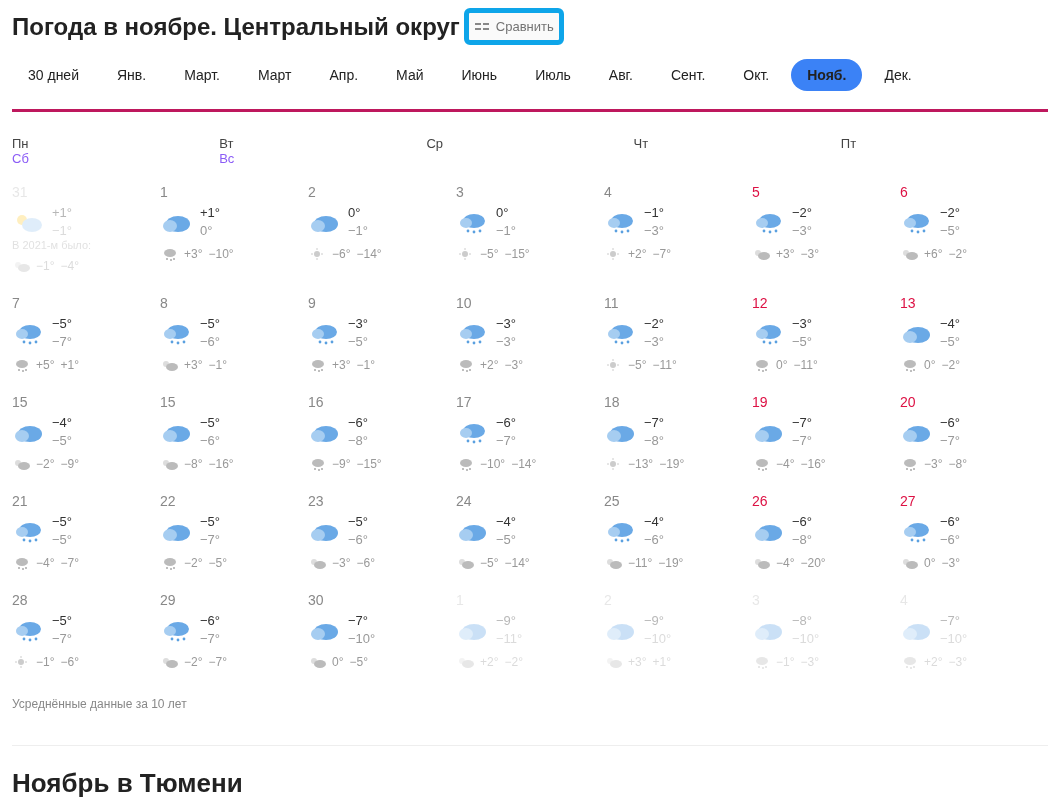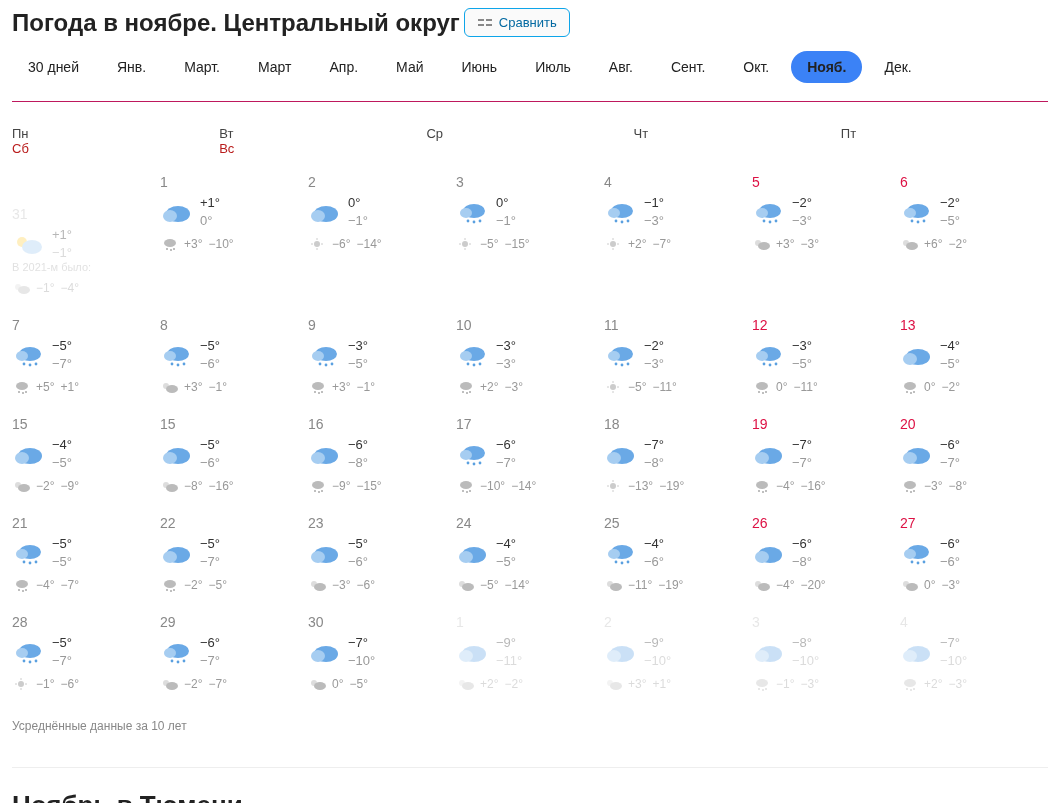--- a/index.html
+++ b/index.html
@@ -6,7 +6,7 @@
 body { font-family: Arial, Helvetica, sans-serif; background: #fff; color: #222; width: 1060px; padding: 0 12px; }
 .header { display: flex; align-items: center; gap: 4px; padding: 8px 0 14px 0; }
 .title { font-size: 24px; font-weight: 700; }
-.compare-btn { display: inline-flex; align-items: center; gap: 6px; border: 1px solid #0ea5e9; background: #fafafa; border-radius: 6px; padding: 6px 12px; font-size: 13px; color: #0369a1; cursor: pointer; }
+.compare-btn { display: inline-flex; align-items: center; gap: 6px; border: 5px solid #0ea5e9; background: #fafafa; border-radius: 6px; padding: 6px 5px; font-size: 13px; color: #737373; cursor: pointer; }
 .months { display: flex; gap: 6px; flex-wrap: wrap; padding-bottom: 18px; border-bottom: 1px solid #be185d; }
 .month-tab { padding: 8px 16px; border-radius: 999px; font-size: 14px; color: #222; cursor: pointer; }
 .month-tab.active { background: #3b82f6; font-weight: 700; }

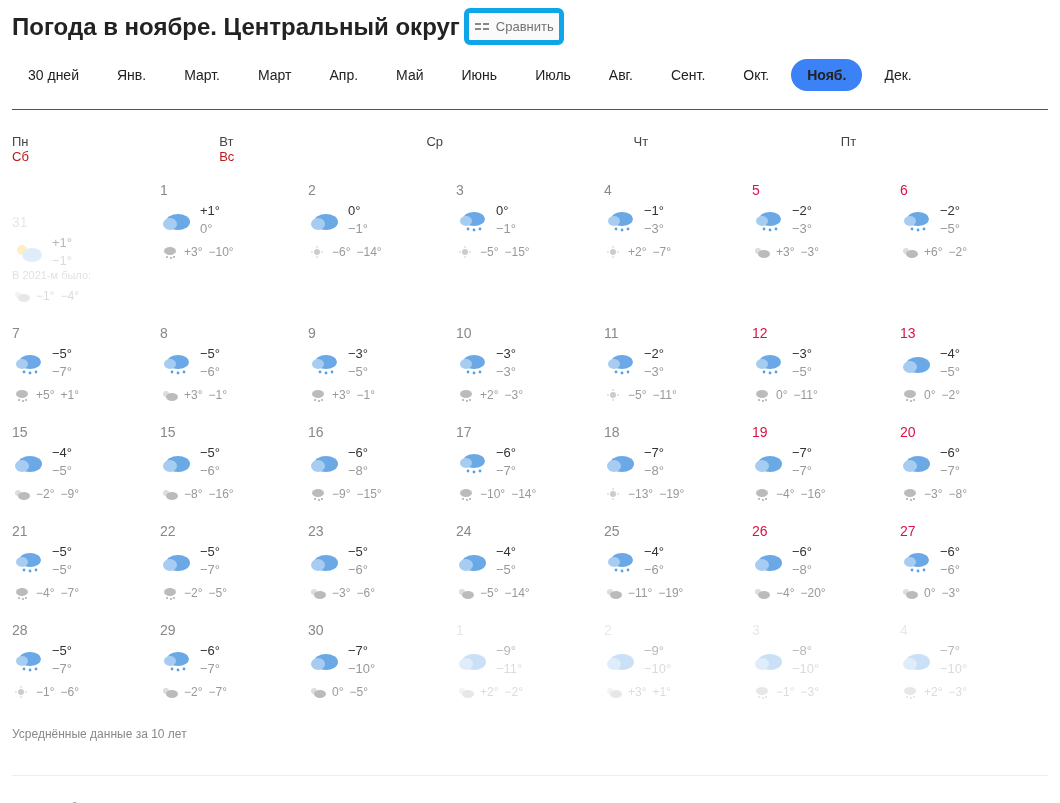--- a/index.html
+++ b/index.html
@@ -7,7 +7,7 @@
 .header { display: flex; align-items: center; gap: 4px; padding: 8px 0 14px 0; }
 .title { font-size: 24px; font-weight: 700; }
 .compare-btn { display: inline-flex; align-items: center; gap: 6px; border: 5px solid #0ea5e9; background: #fafafa; border-radius: 6px; padding: 6px 5px; font-size: 13px; color: #737373; cursor: pointer; }
-.months { display: flex; gap: 6px; flex-wrap: wrap; padding-bottom: 18px; border-bottom: 1px solid #be185d; }
+.months { display: flex; gap: 6px; flex-wrap: wrap; padding-bottom: 18px; border-bottom: 3px solid #be185d; }
 .month-tab { padding: 8px 16px; border-radius: 999px; font-size: 14px; color: #222; cursor: pointer; }
 .month-tab.active { background: #3b82f6; font-weight: 700; }
 .weekdays { display: grid; grid-template-columns: repeat(5, 1fr); padding: 24px 0 12px 0; }

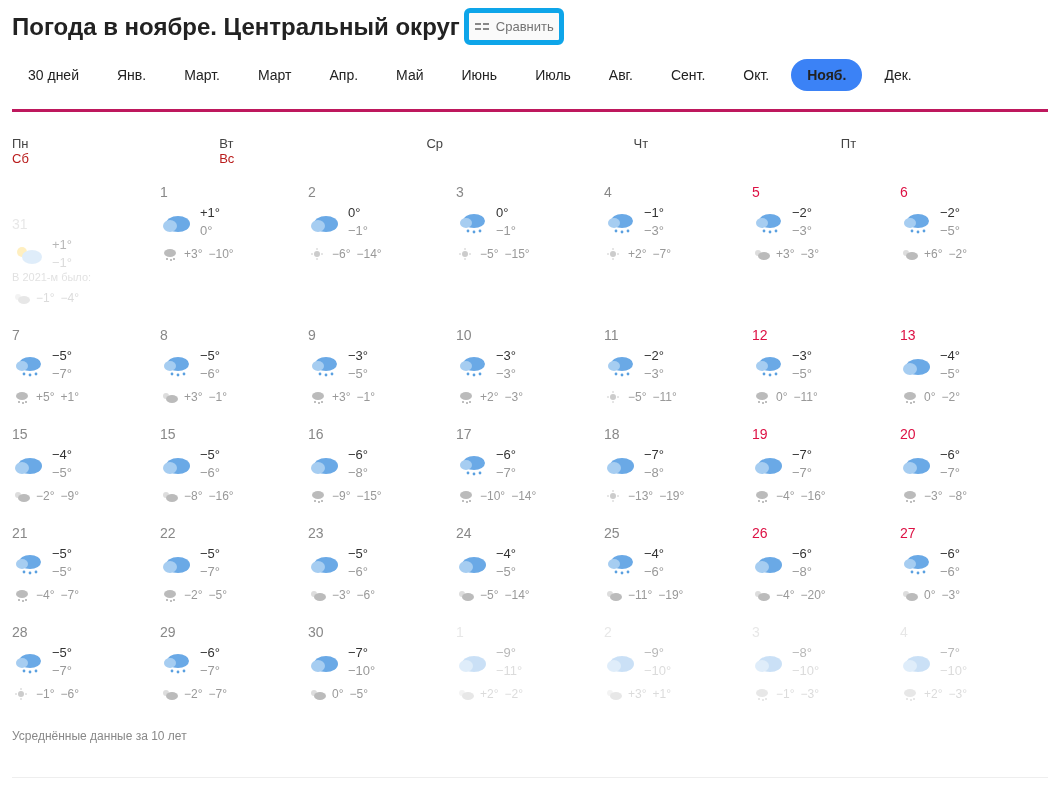--- a/index.html
+++ b/index.html
@@ -12,7 +12,7 @@
 .month-tab.active { background: #3b82f6; font-weight: 700; }
 .weekdays { display: grid; grid-template-columns: repeat(5, 1fr); padding: 24px 0 12px 0; }
 .weekday { font-size: 13px; color: #444; }
-.weekday.weekend { color: #b91c1c; }
+.weekday.weekend { color: #8b5cf6; }
 .calendar { display: grid; grid-template-columns: repeat(7, 1fr); gap: 0; }
 .day { padding: 6px 0 16px 0; min-height: 96px; }
 .day.faded { opacity: 0.35; }

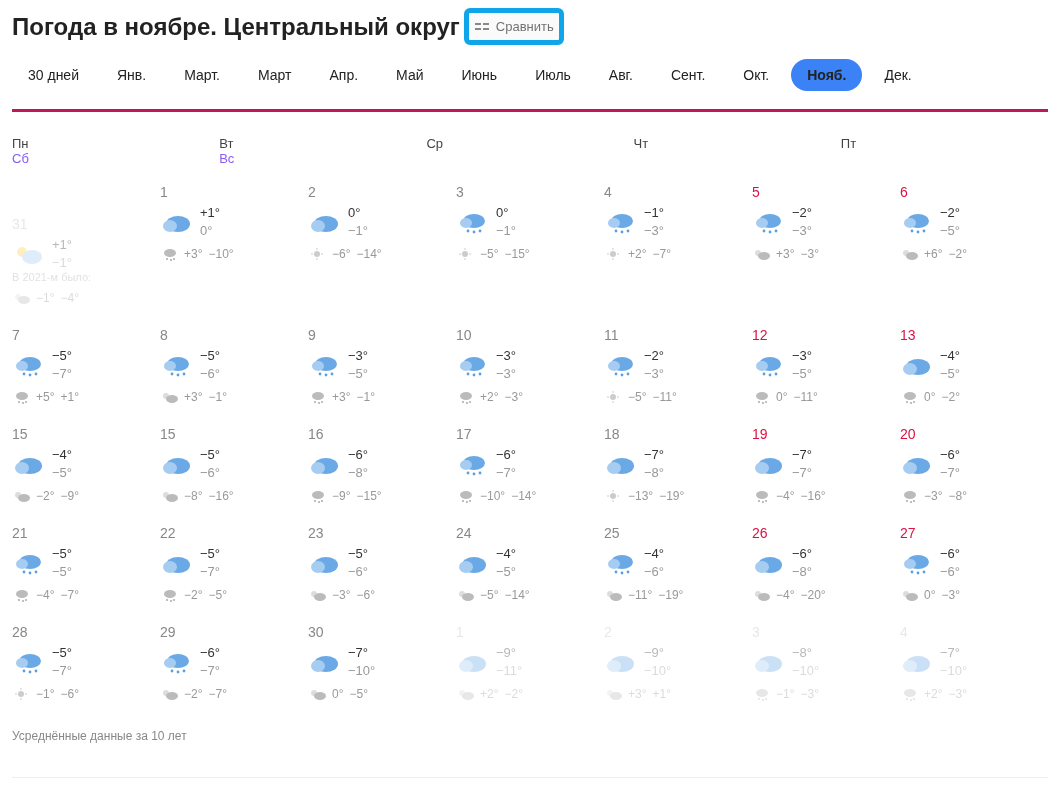--- a/index.html
+++ b/index.html
@@ -17,7 +17,7 @@
 .day { padding: 6px 0 16px 0; min-height: 96px; }
 .day.faded { opacity: 0.35; }
 .daynum { font-size: 14px; color: #888; margin-bottom: 4px; }
-.day.pastnote .daynum { color: #bbb; margin-top: 32px; }
+.day.pastnote .daynum { color: #bbb; }
 .day.weekend .daynum { color: #d14; }
 .day.faded .daynum { color: #bbb; }
 .main-line { display: flex; align-items: center; gap: 8px; }

